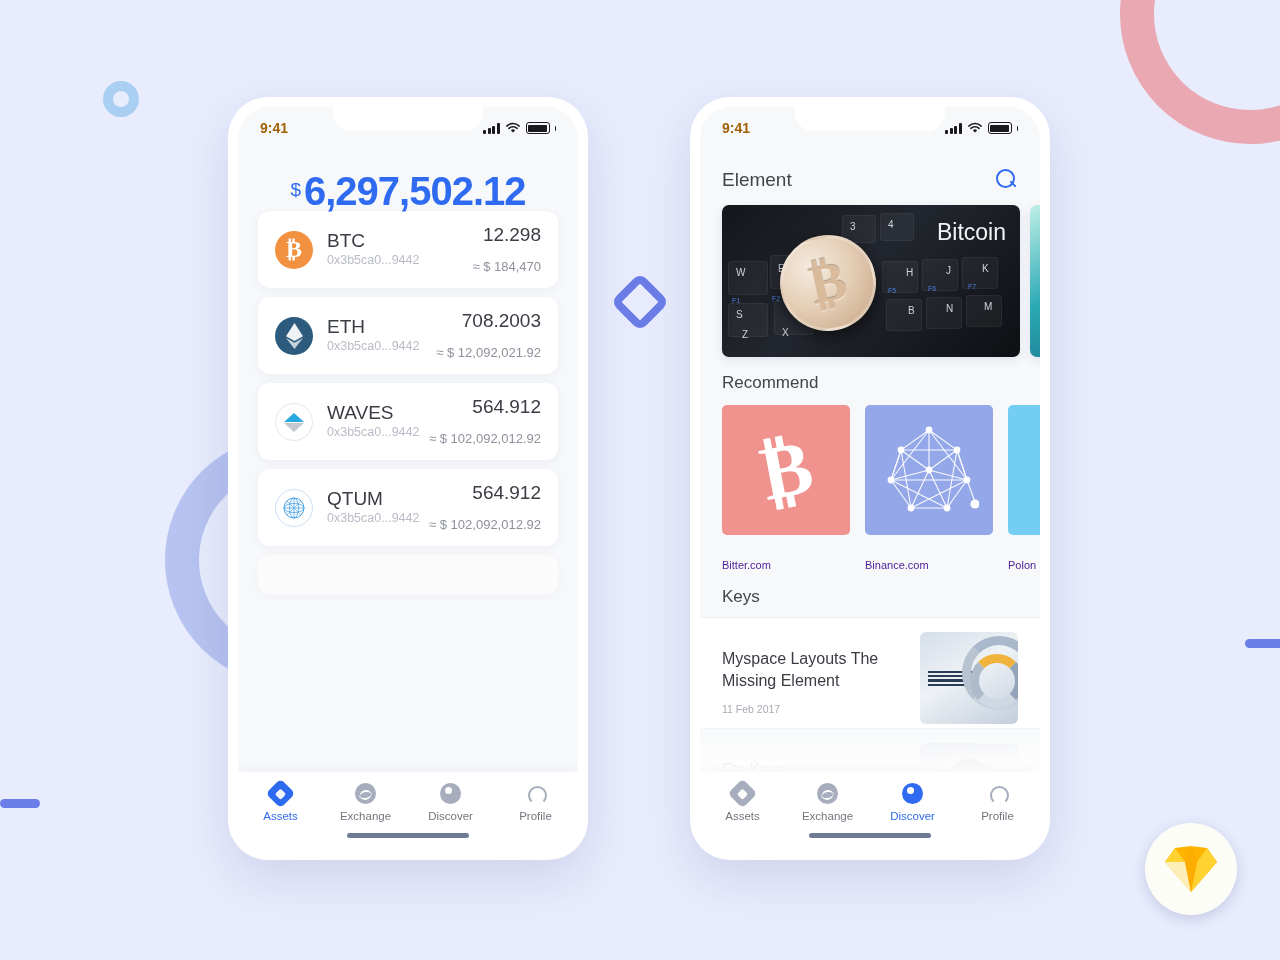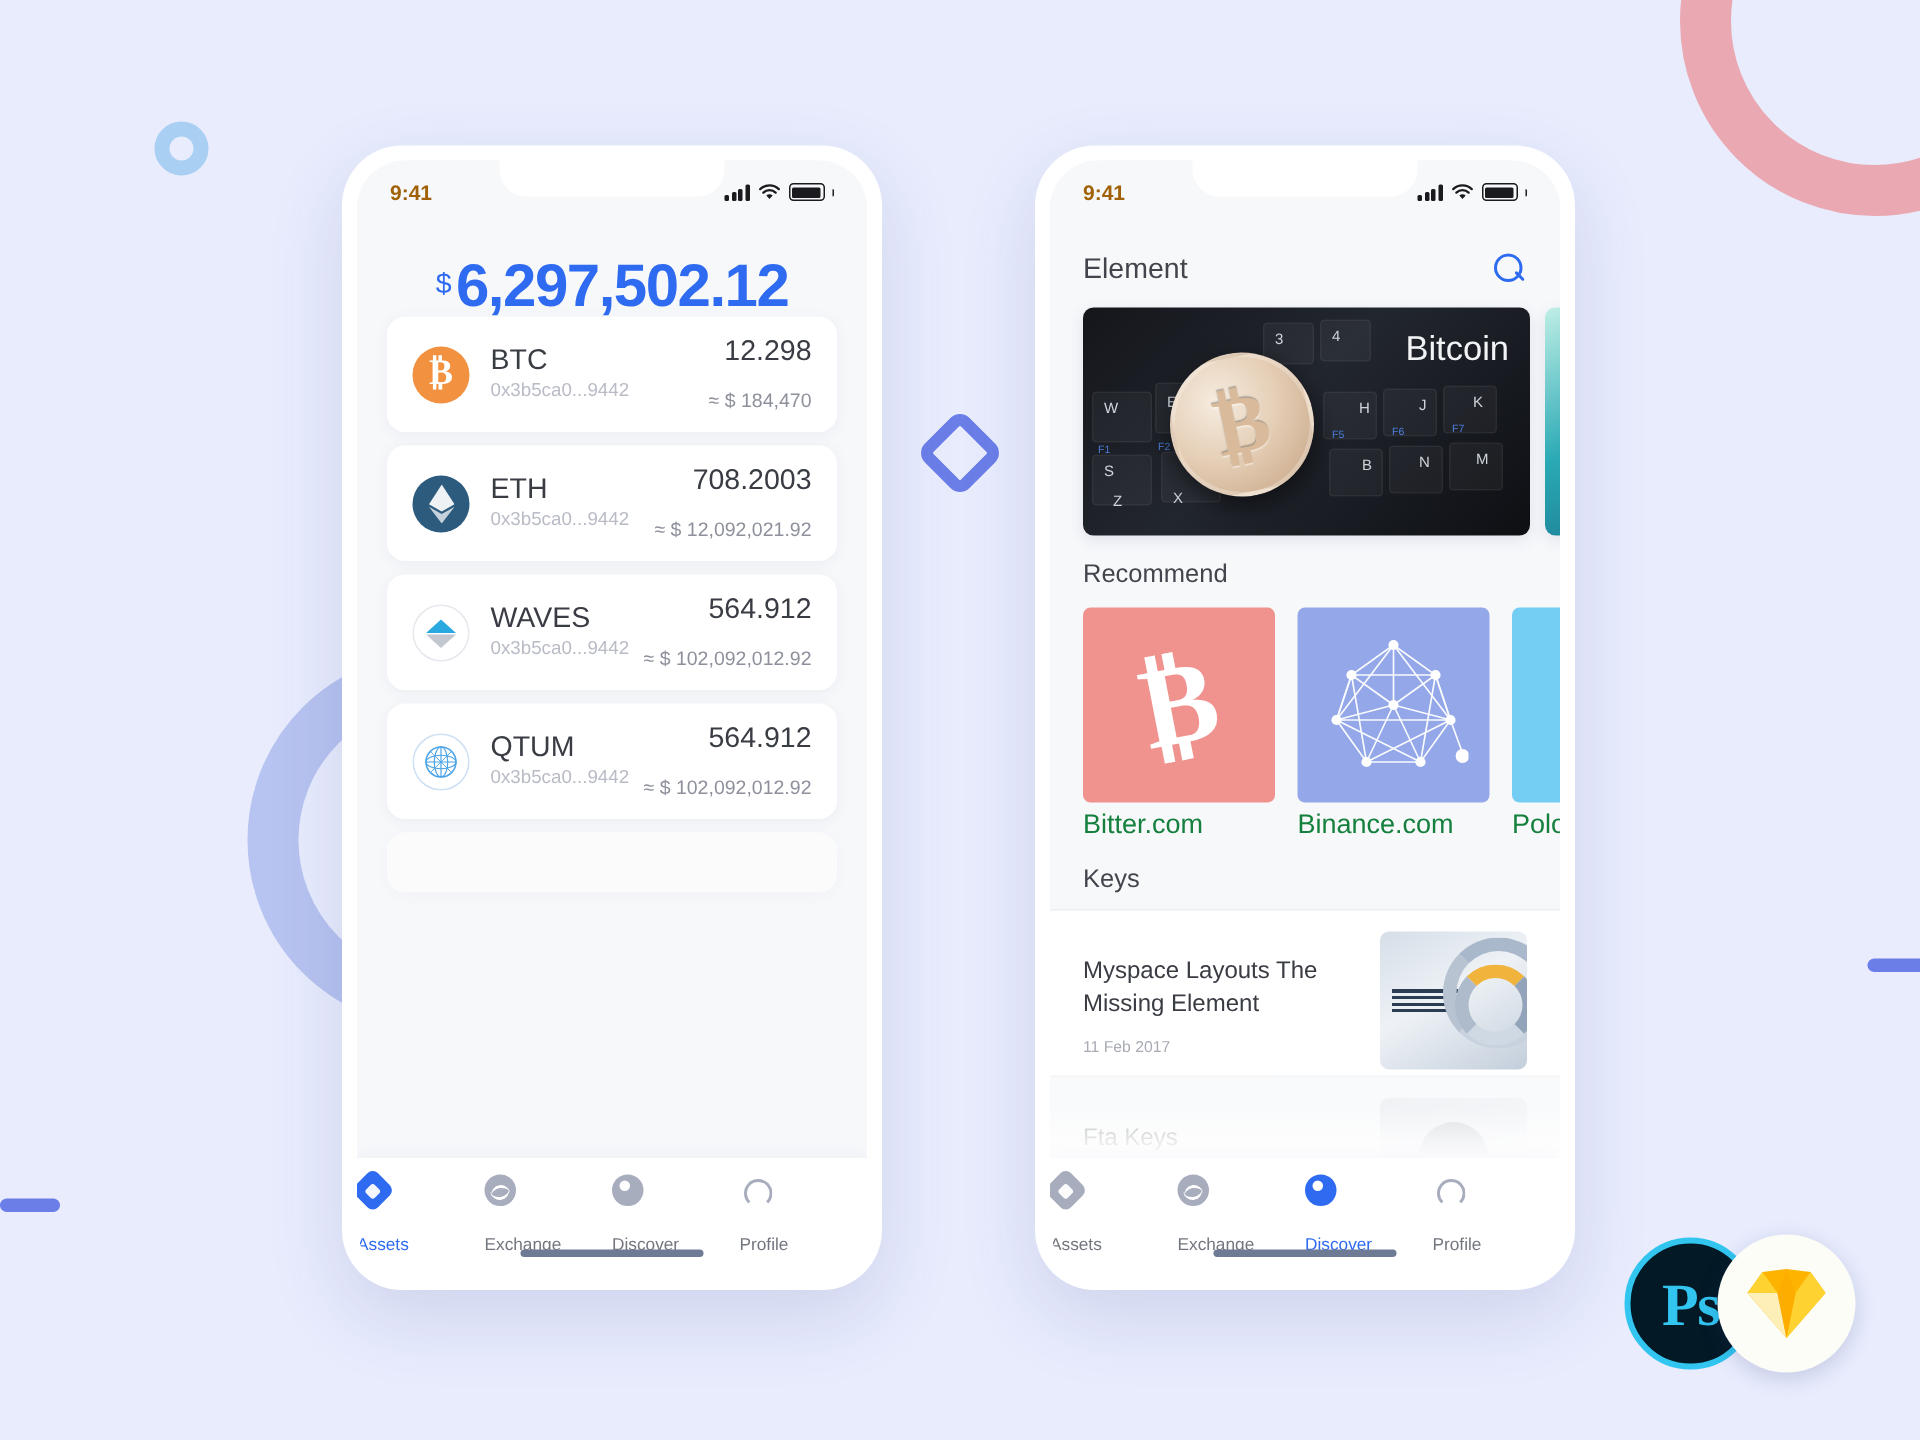--- a/index.html
+++ b/index.html
@@ -243,7 +243,7 @@
   .rec-bitter { background:#f0938f; }
   .rec-binance { background:#94a7e8; }
   .rec-polo { background:#74cdf2; }
-  .rec-lbl { font-size:18px; color:#15803d; padding-top:4px; white-space:nowrap; }
+  .rec-lbl { font-size:11px; color:#4c1d95; padding-top:24px; white-space:nowrap; }
   .bit-glyph {
     font-family:"Liberation Serif", serif; font-size:76px; font-weight:bold;
     color:#fff; line-height:1; transform:rotate(-11deg);

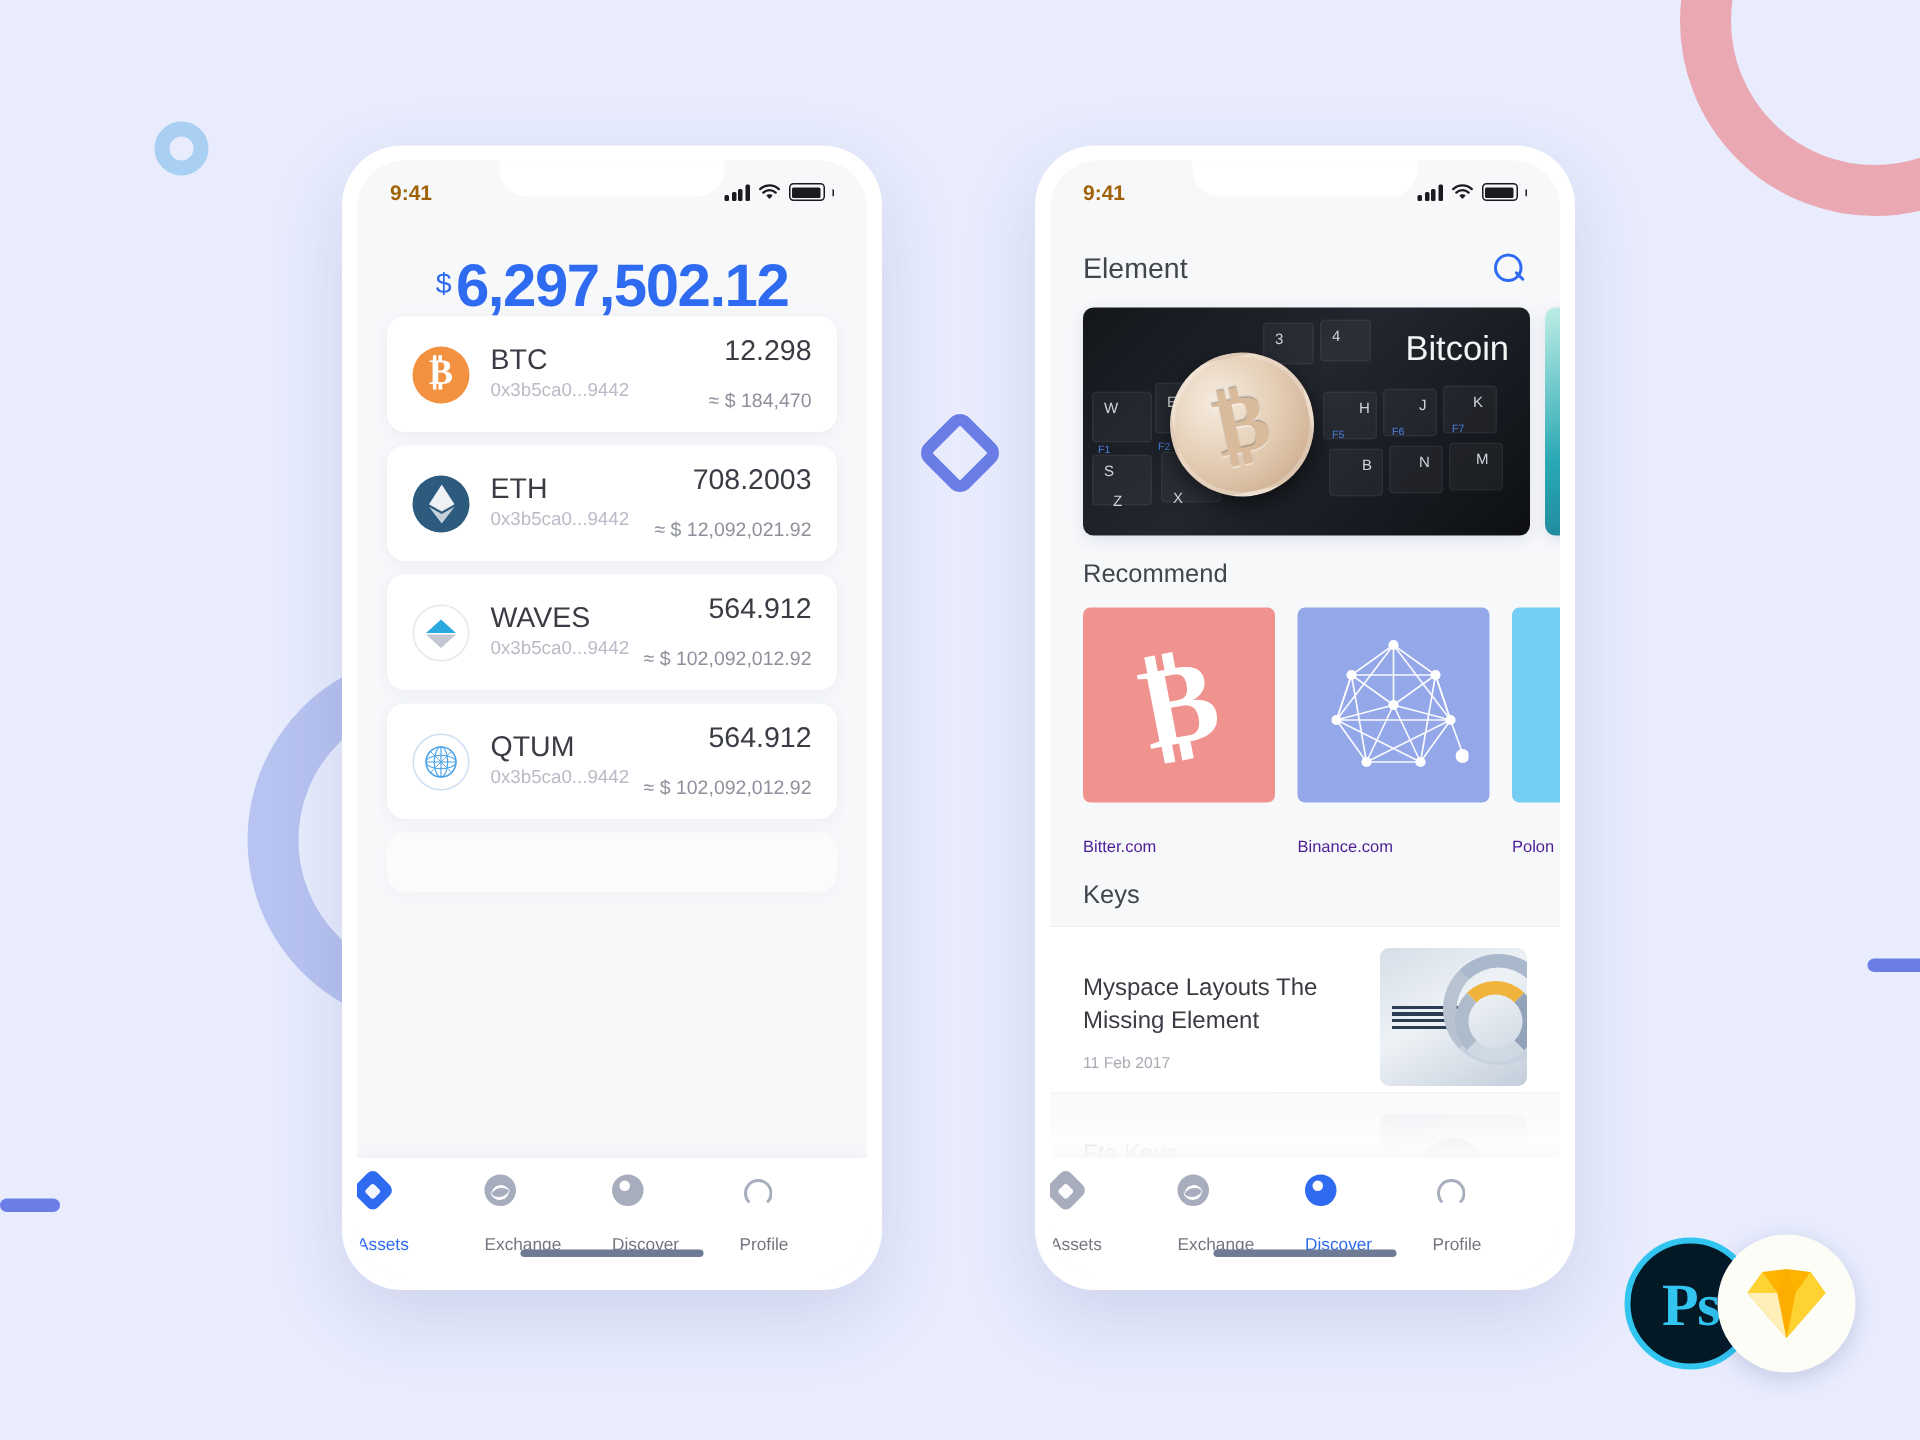--- a/index.html
+++ b/index.html
@@ -148,7 +148,7 @@
     display:flex; align-items:flex-start; padding-top:11px;
     box-shadow:0 -2px 10px rgba(90,105,170,.05);
   }
-  .tab { flex:1; display:flex; flex-direction:column; gap:20px; cursor:pointer; }
+  .tab { flex:1; display:flex; flex-direction:column; align-items:center; gap:6px; cursor:pointer; }
   .tab-icon { width:21px; height:21px; position:relative; }
   .tab-lbl { font-size:11.5px; color:#73767f; }
   .tab.active .tab-lbl { color:#2f6bf0; }

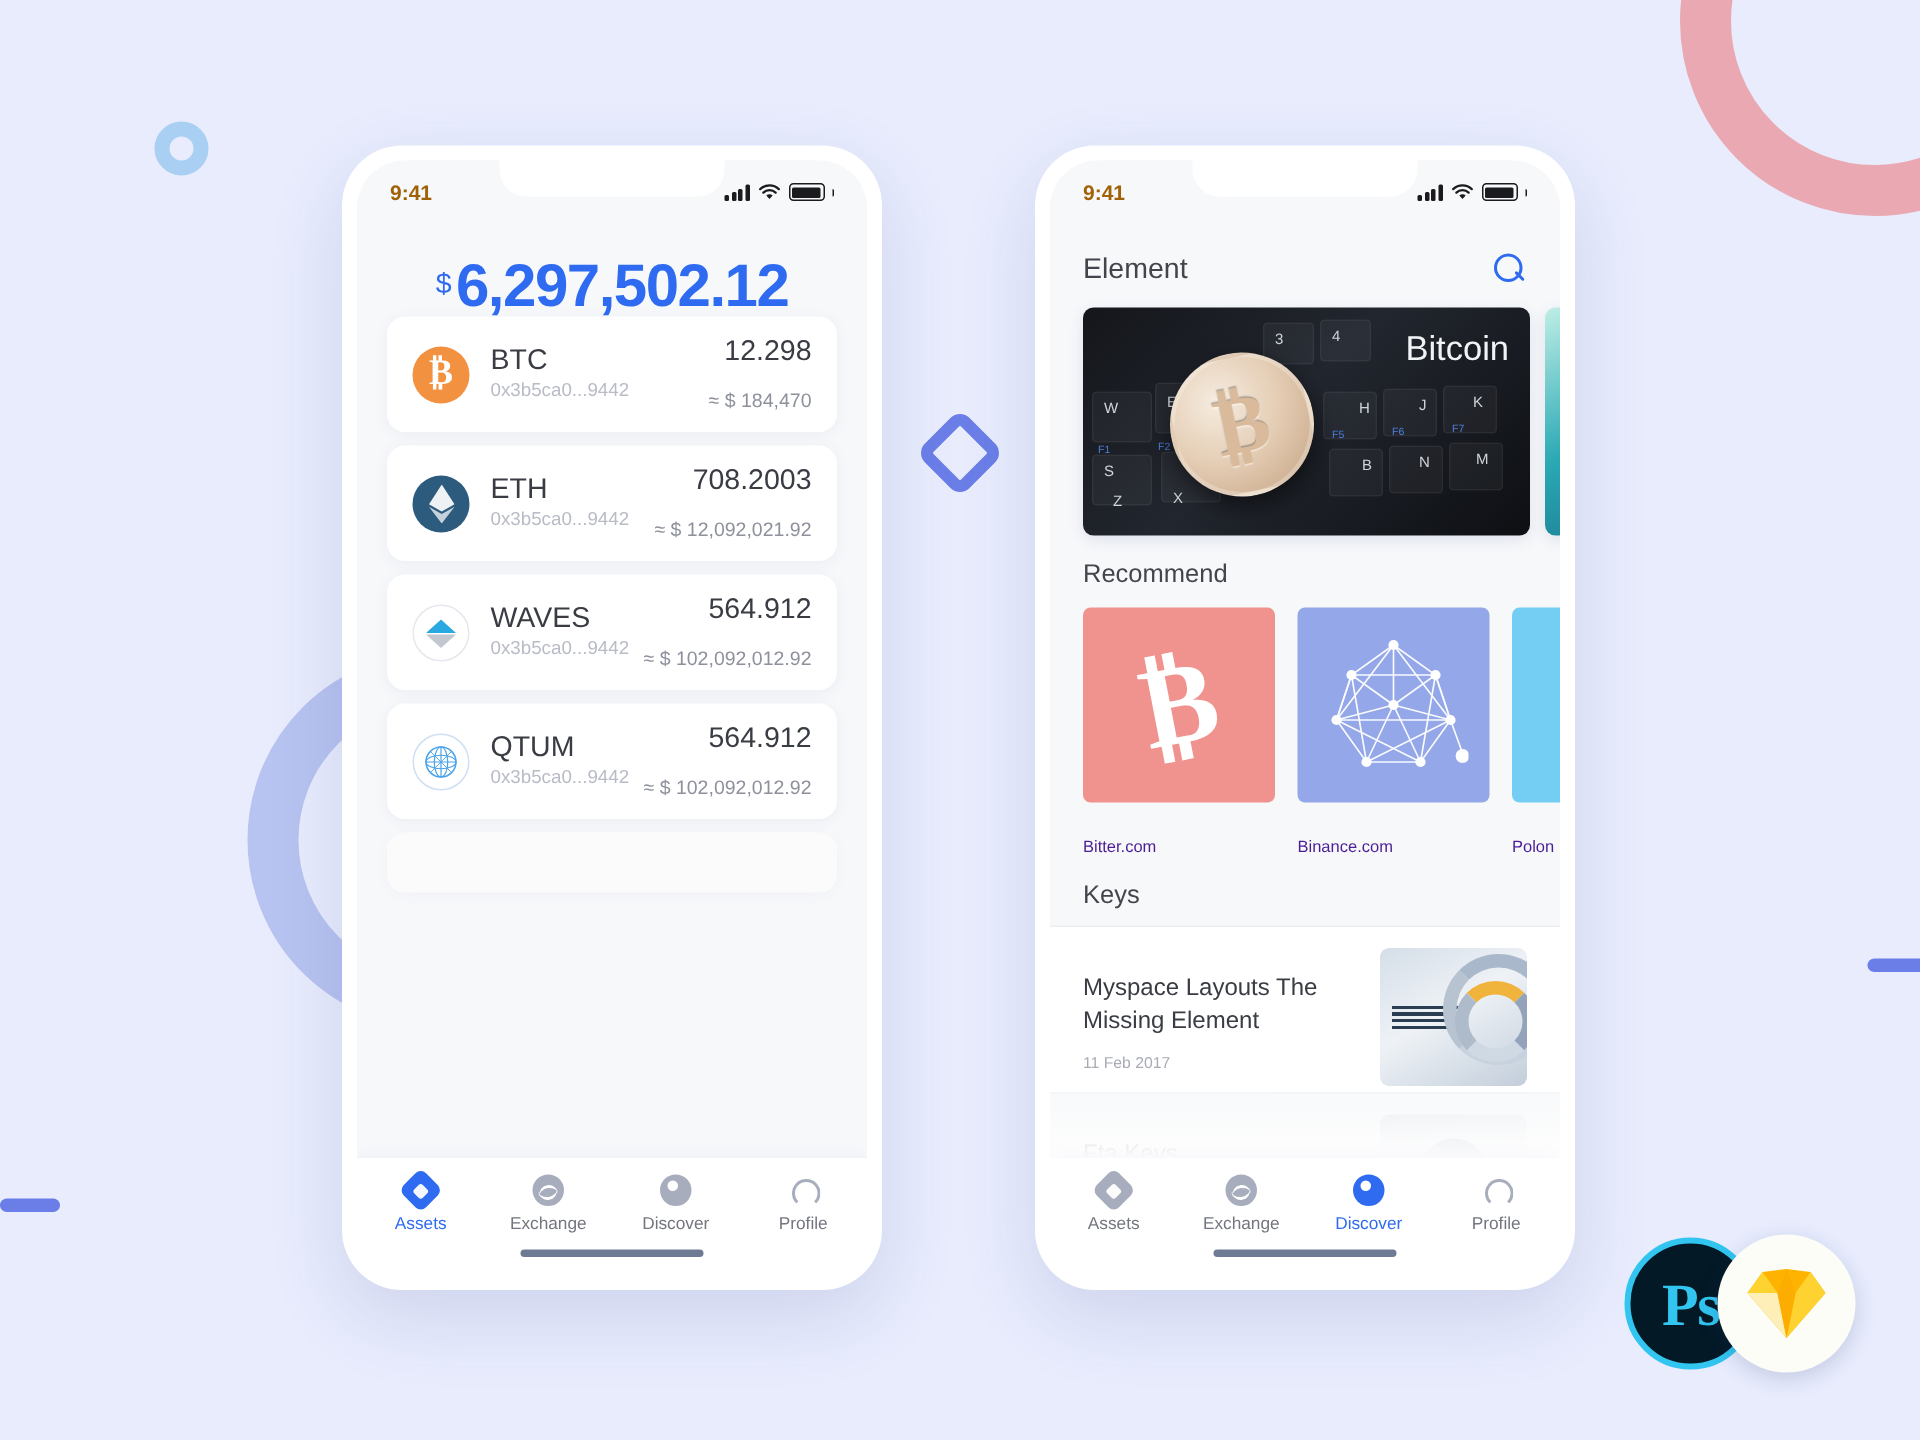--- a/index.html
+++ b/index.html
@@ -610,7 +610,6 @@
     </div>
   </div>
 
-  <div class="badge-ps">Ps</div>
   <div class="badge-sketch">
     <svg width="56" height="50" viewBox="0 0 56 50">
       <path d="M12 4 28 2l16 2 10 14-26 30L2 18z" fill="#fdb300"></path>

